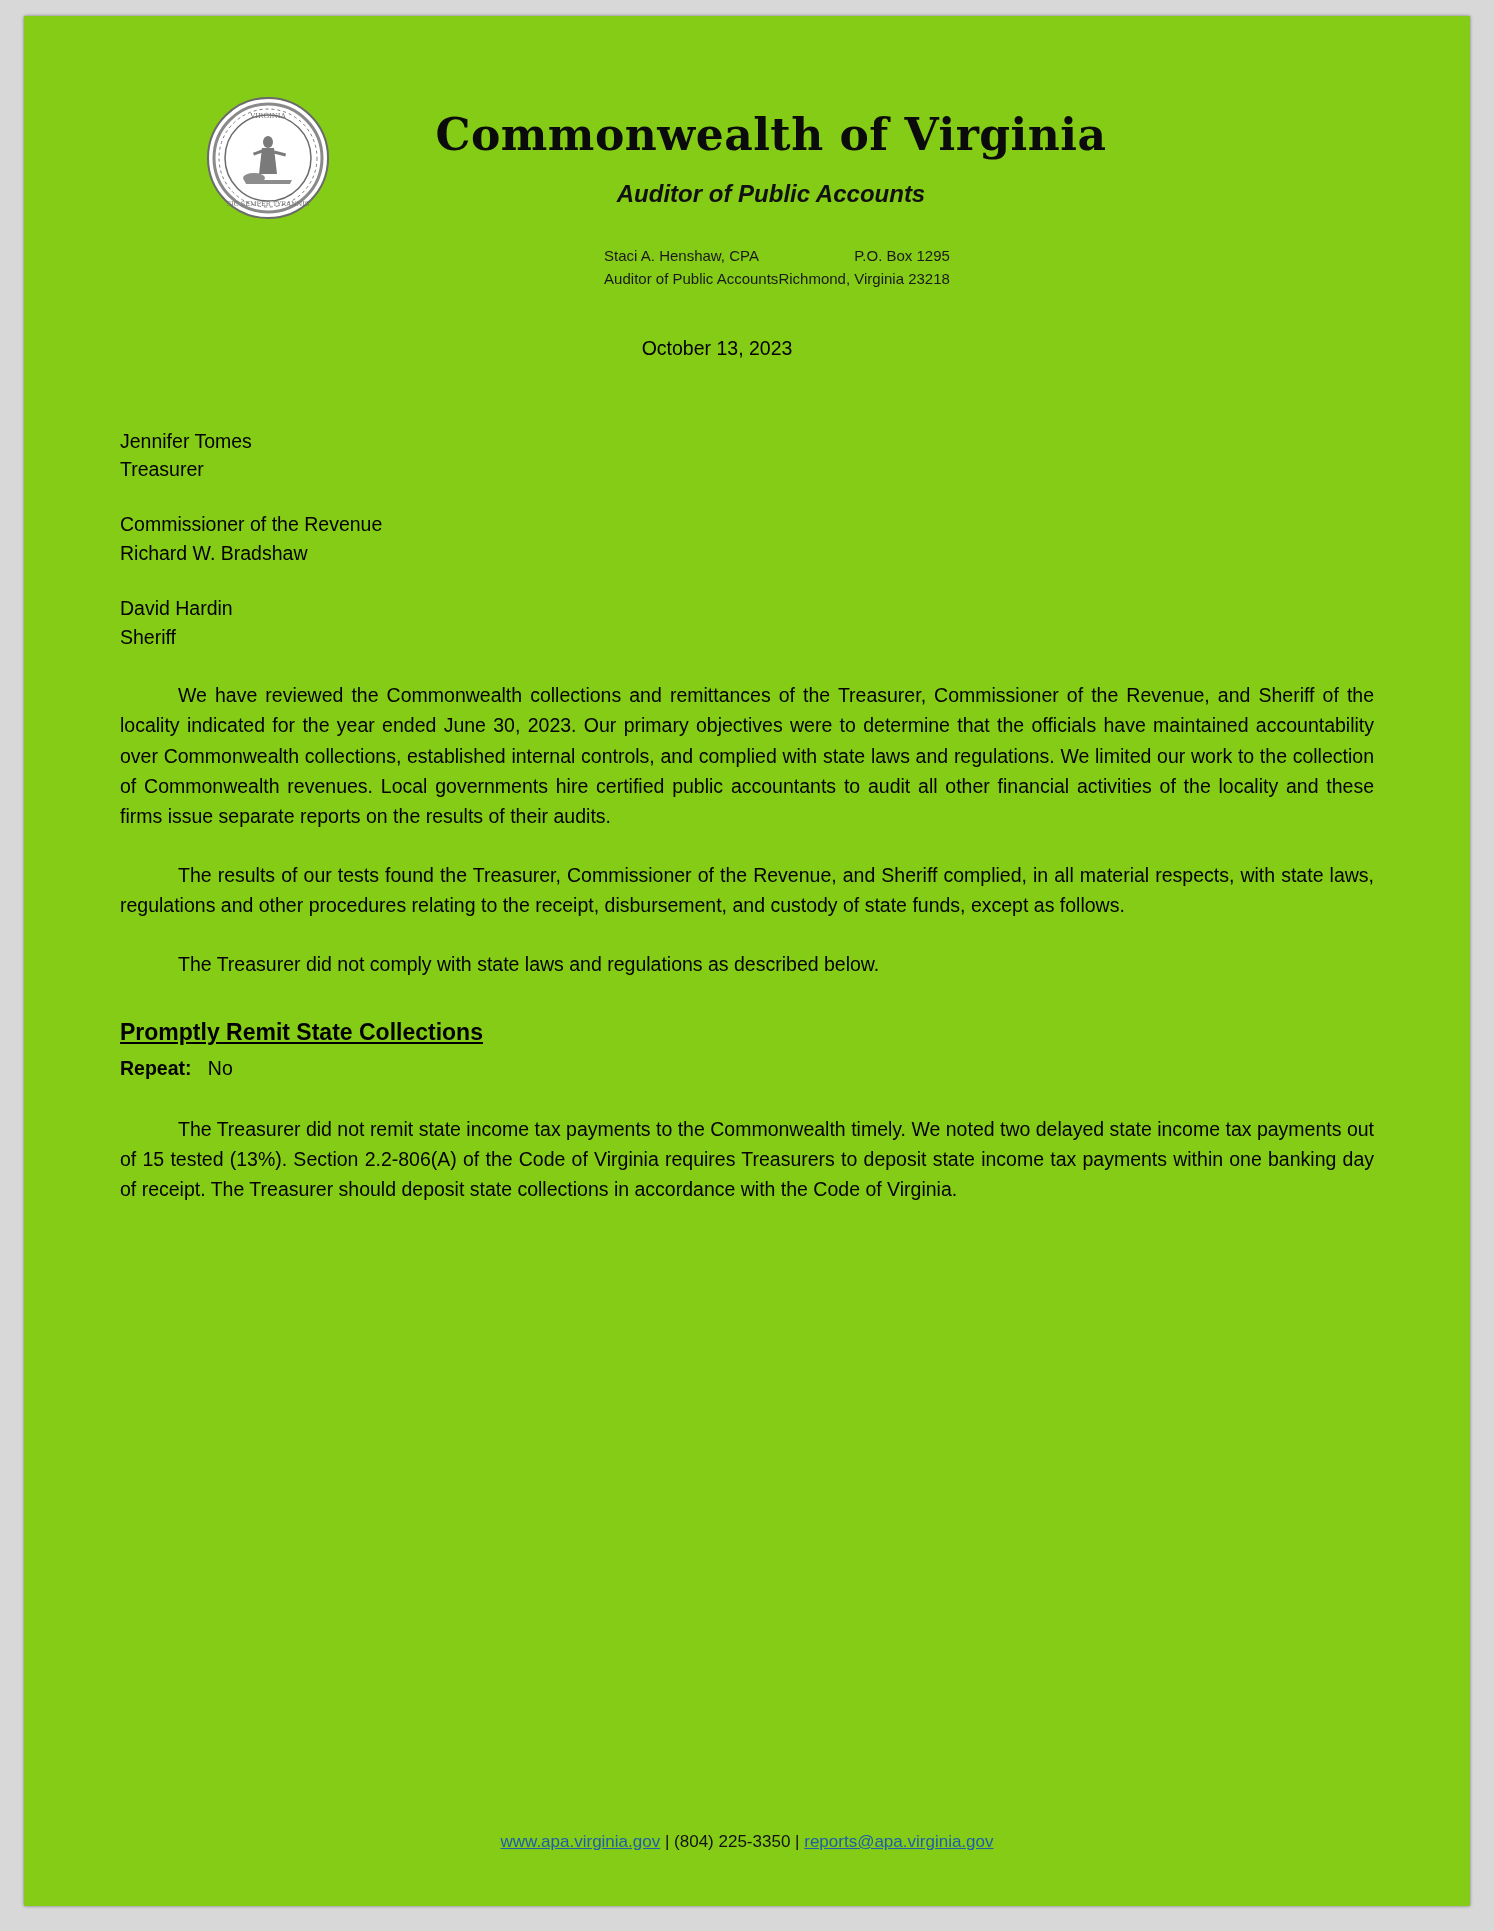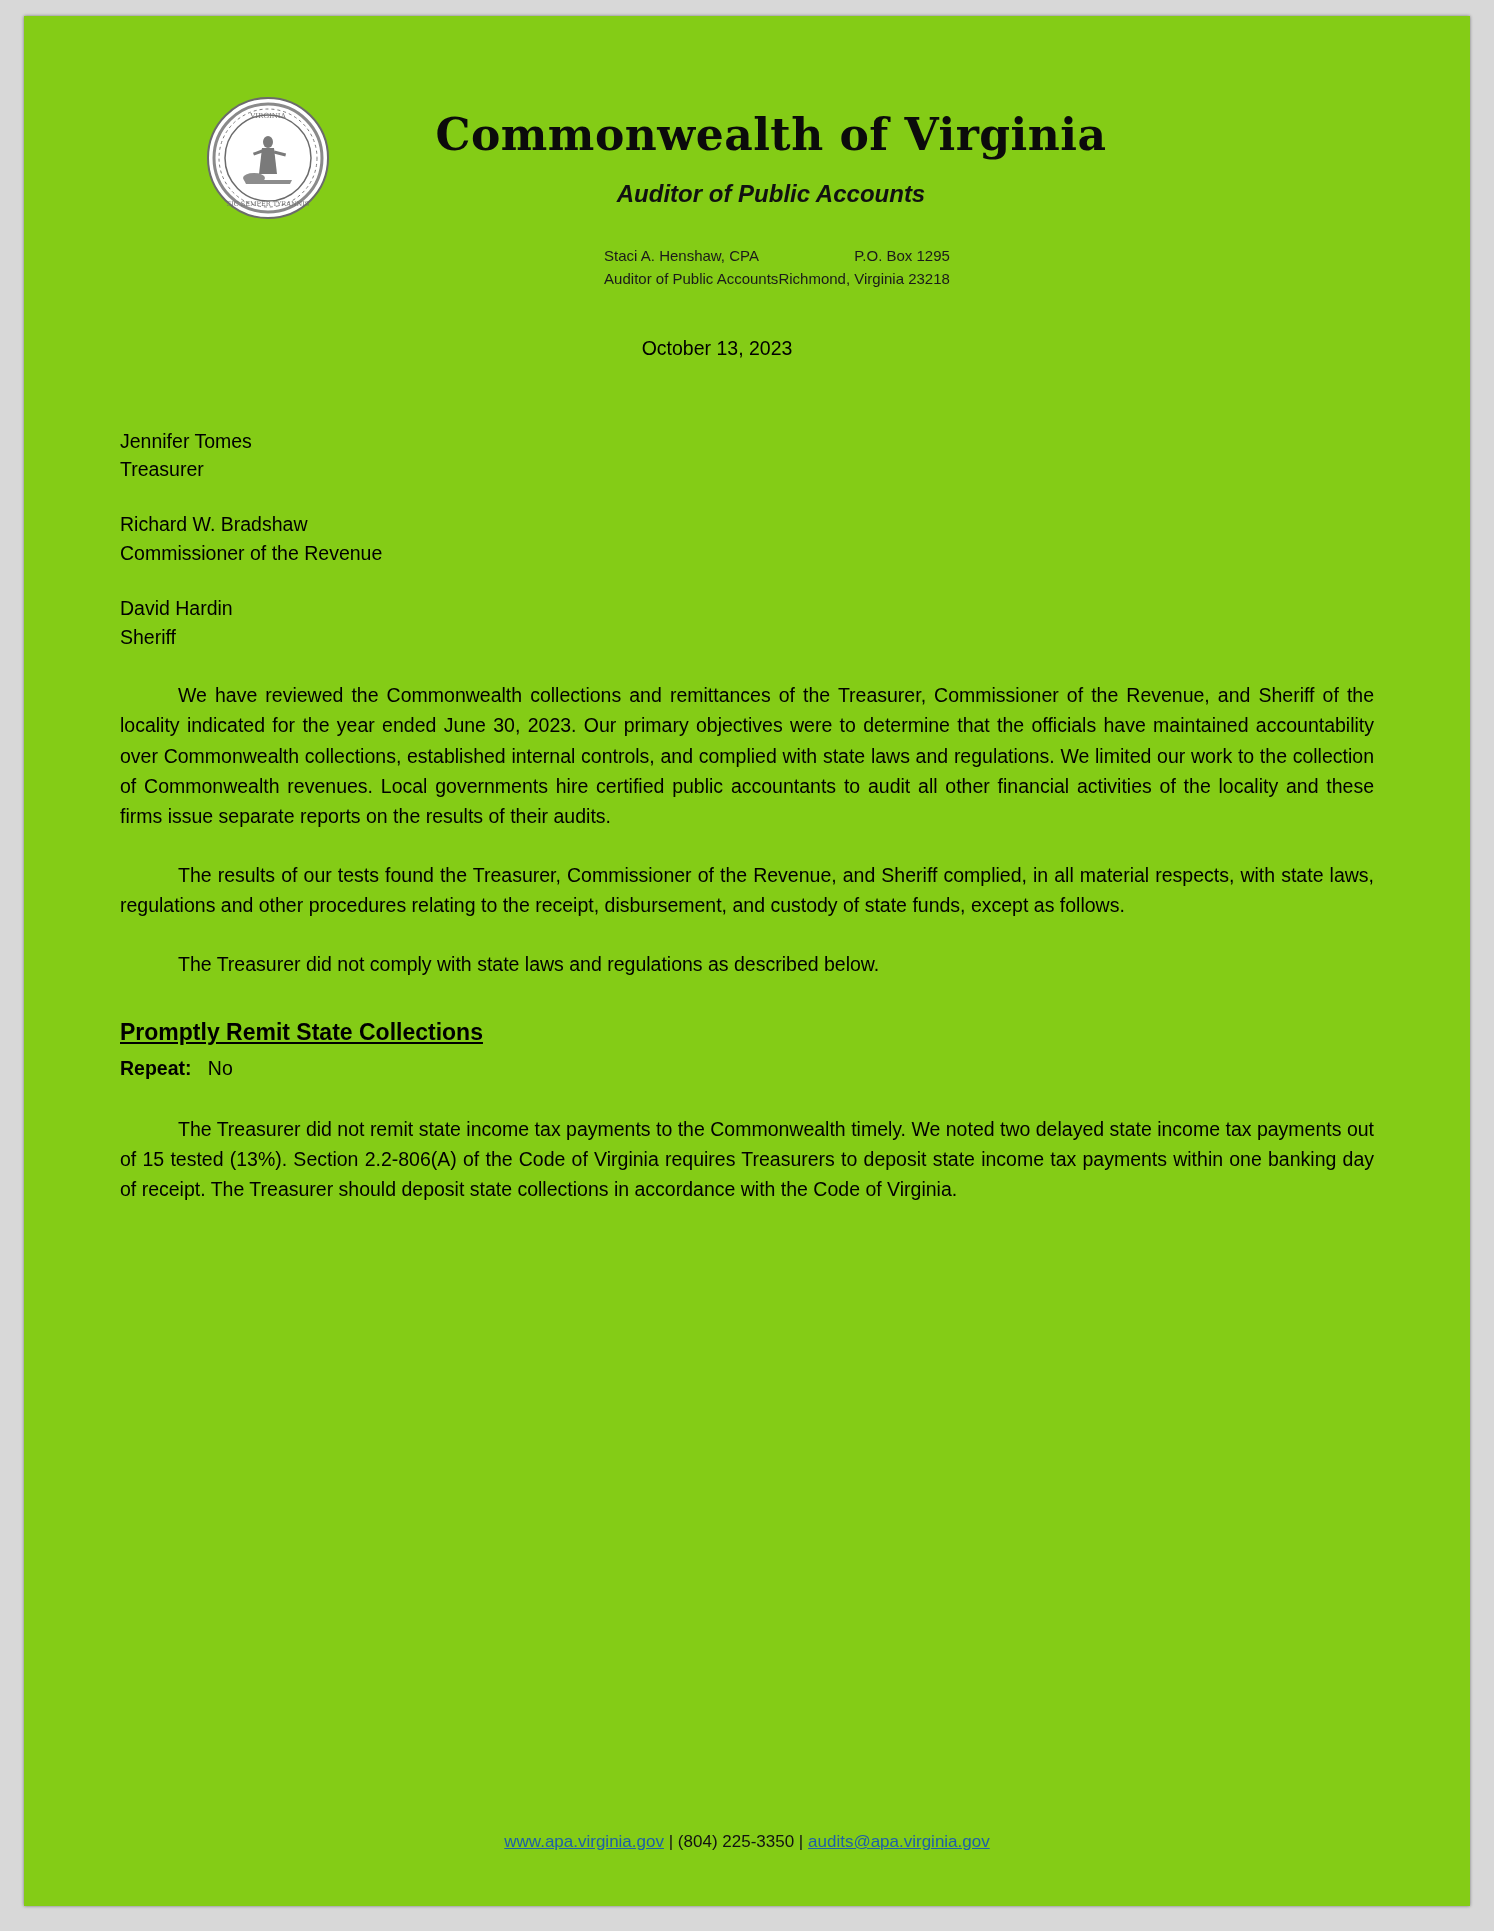--- a/index.html
+++ b/index.html
@@ -204,8 +204,8 @@
           <div>Treasurer</div>
         </div>
         <div class="grp">
+          <div>Commissioner of the Revenue</div>
           <div>Richard W. Bradshaw</div>
-          <div>Commissioner of the Revenue</div>
         </div>
         <div class="grp">
           <div>David Hardin</div>

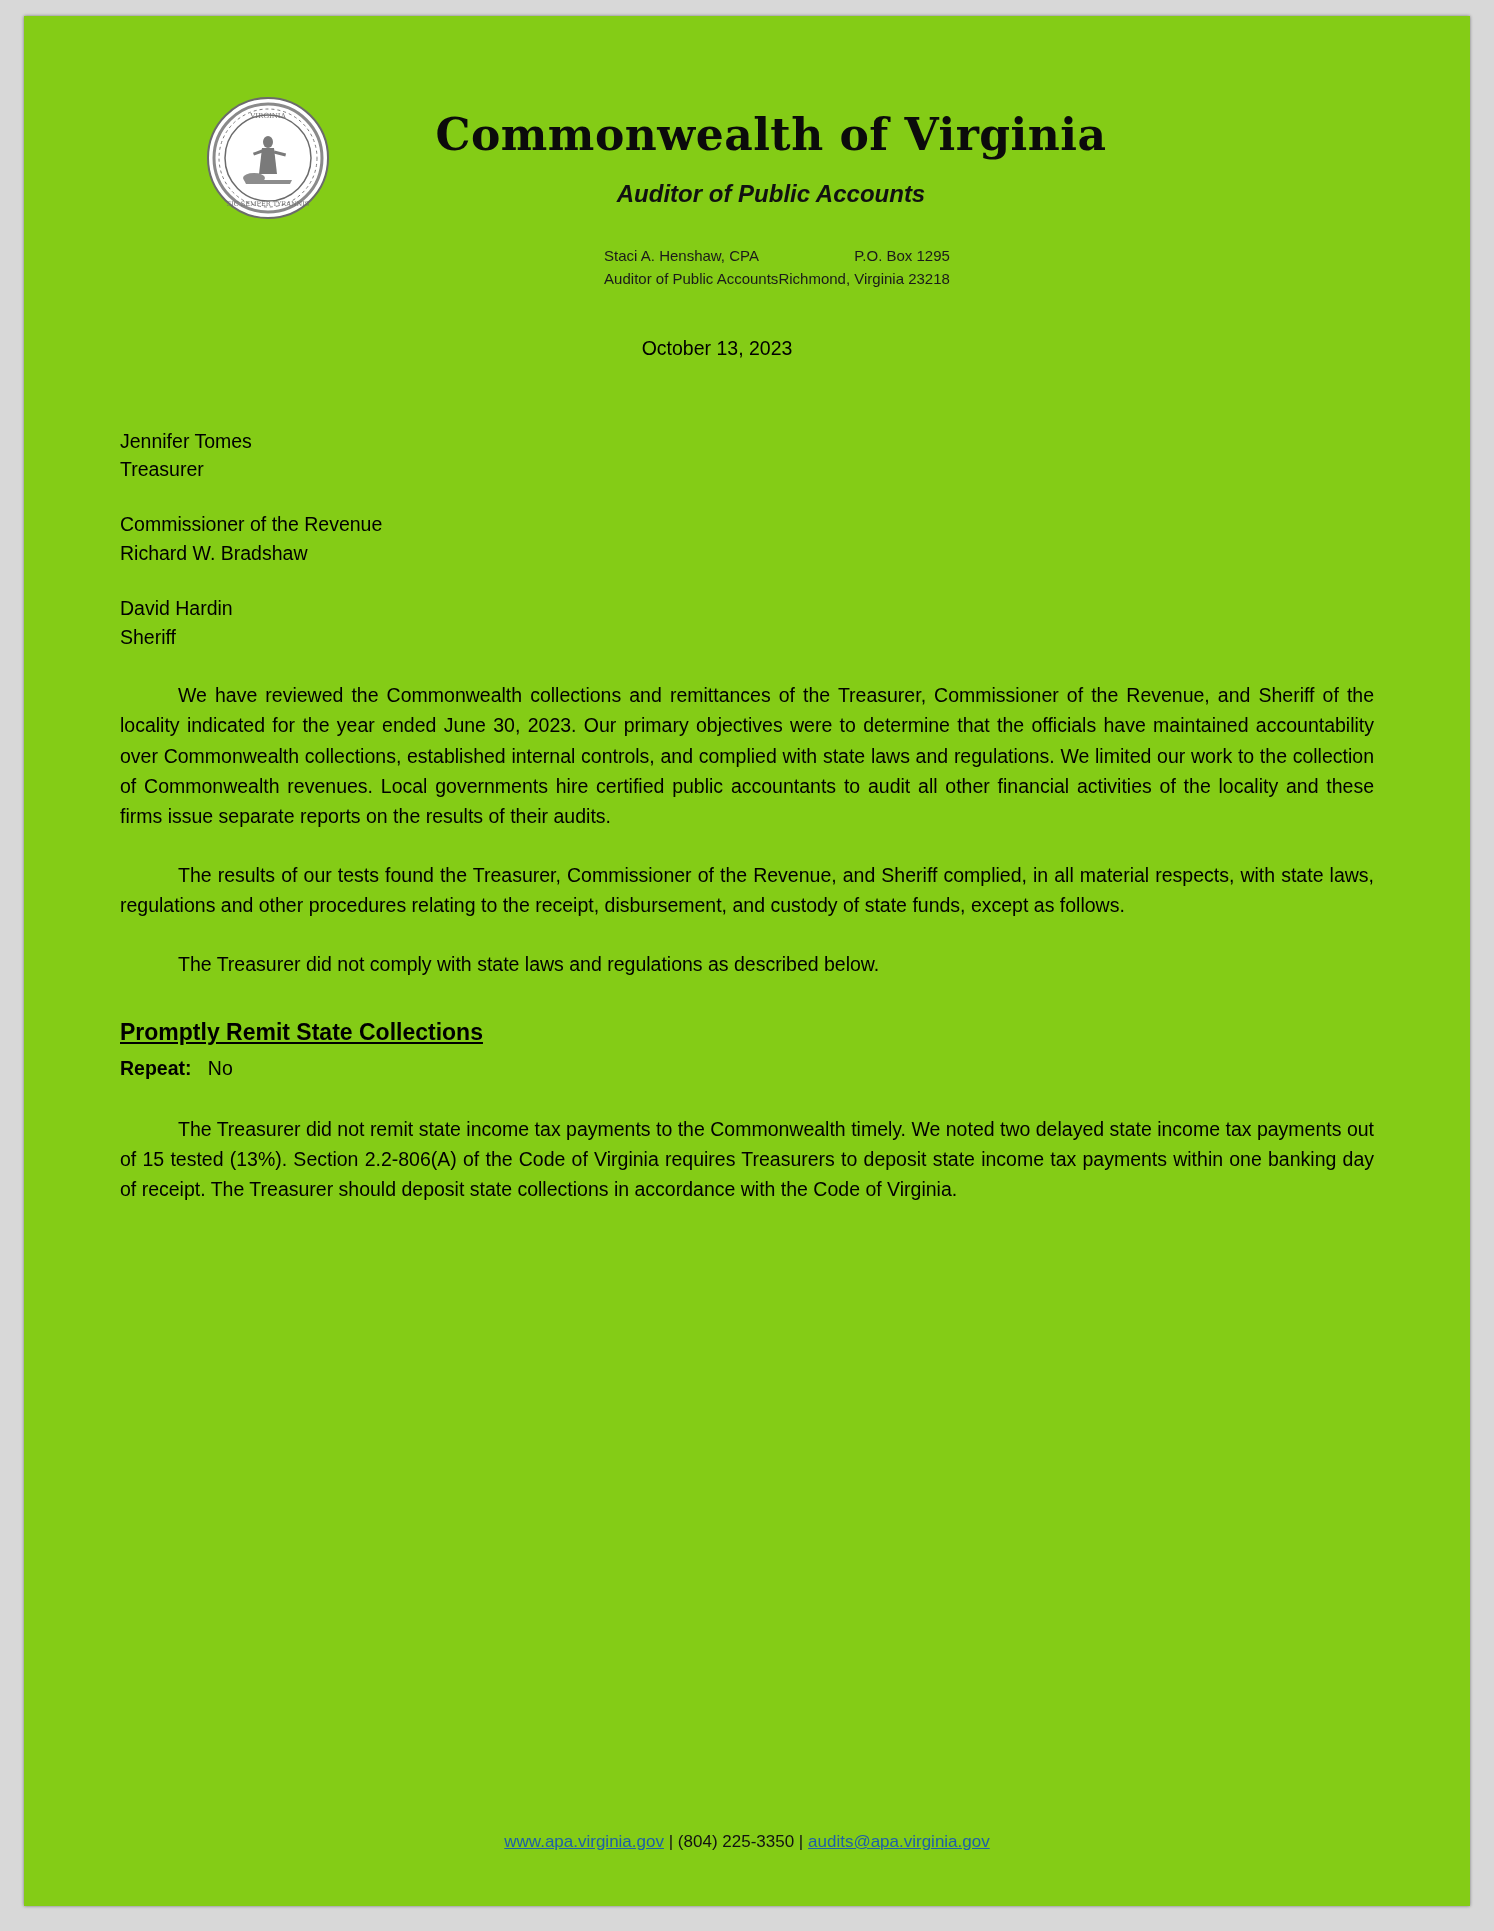--- a/index.html
+++ b/index.html
@@ -233,7 +233,7 @@
       <span class="sep">|</span>
       <span>(804) 225-3350</span>
       <span class="sep">|</span>
-      <a href="#">audits@apa.virginia.gov</a>
+      <a href="#">reports@apa.virginia.gov</a>
     </div>
 
   </div>

